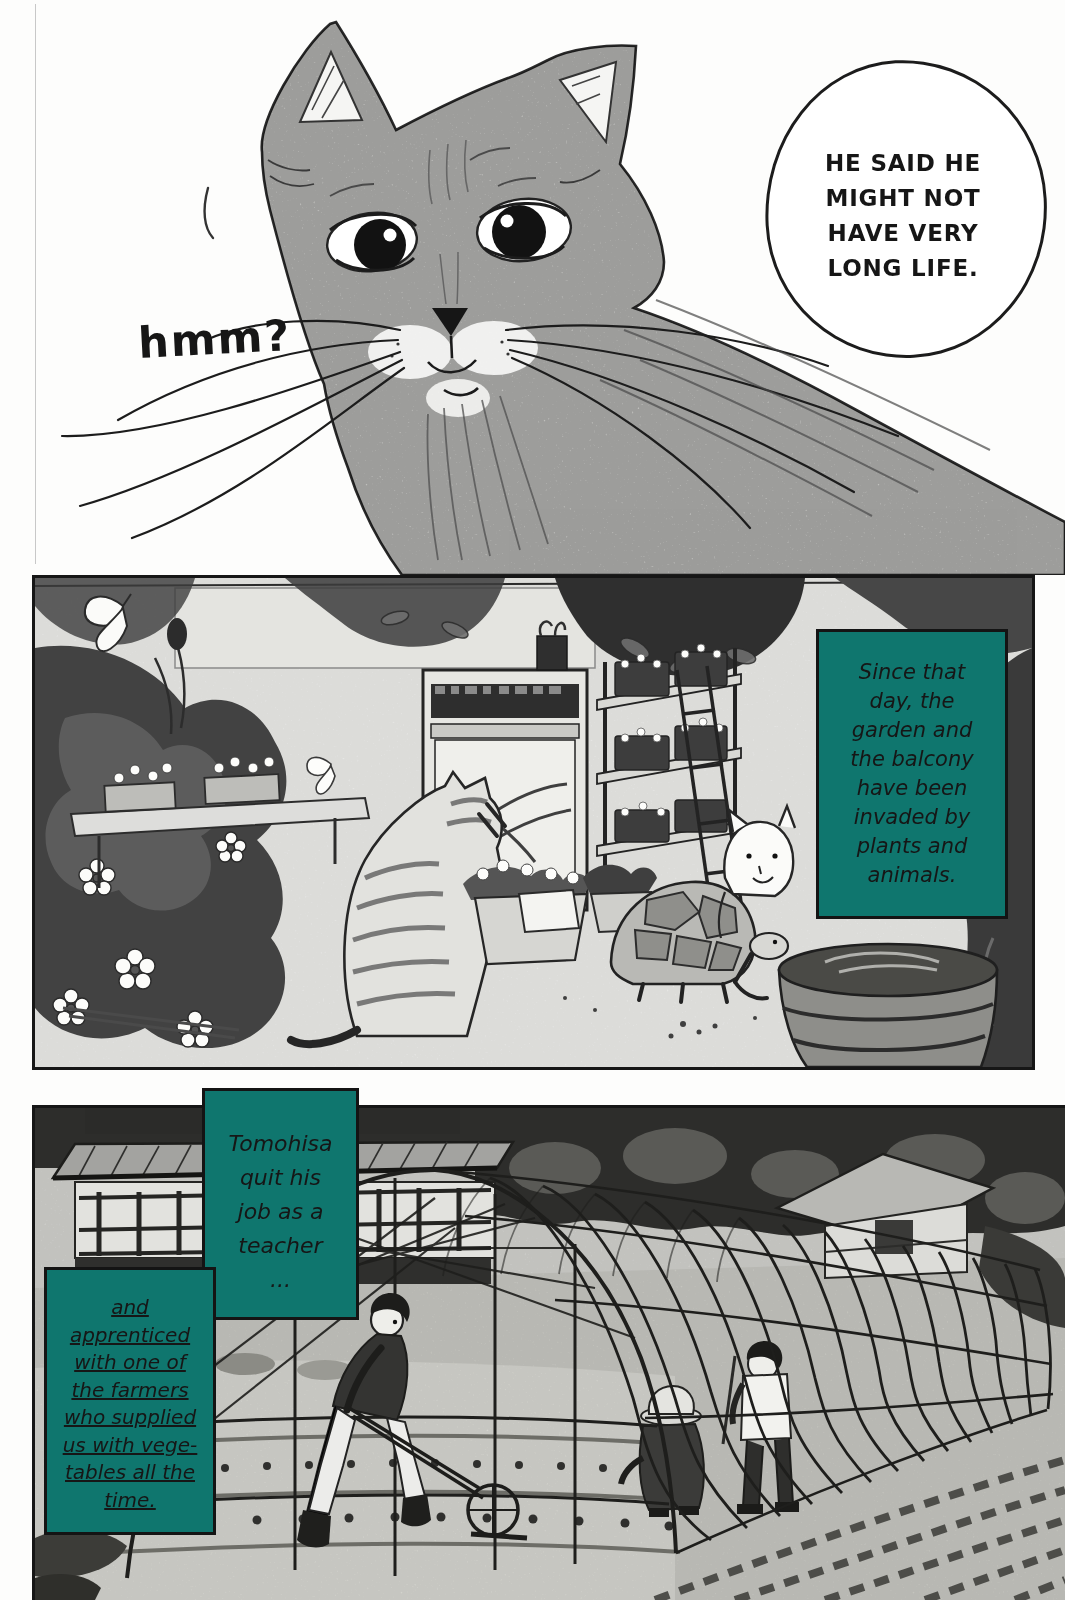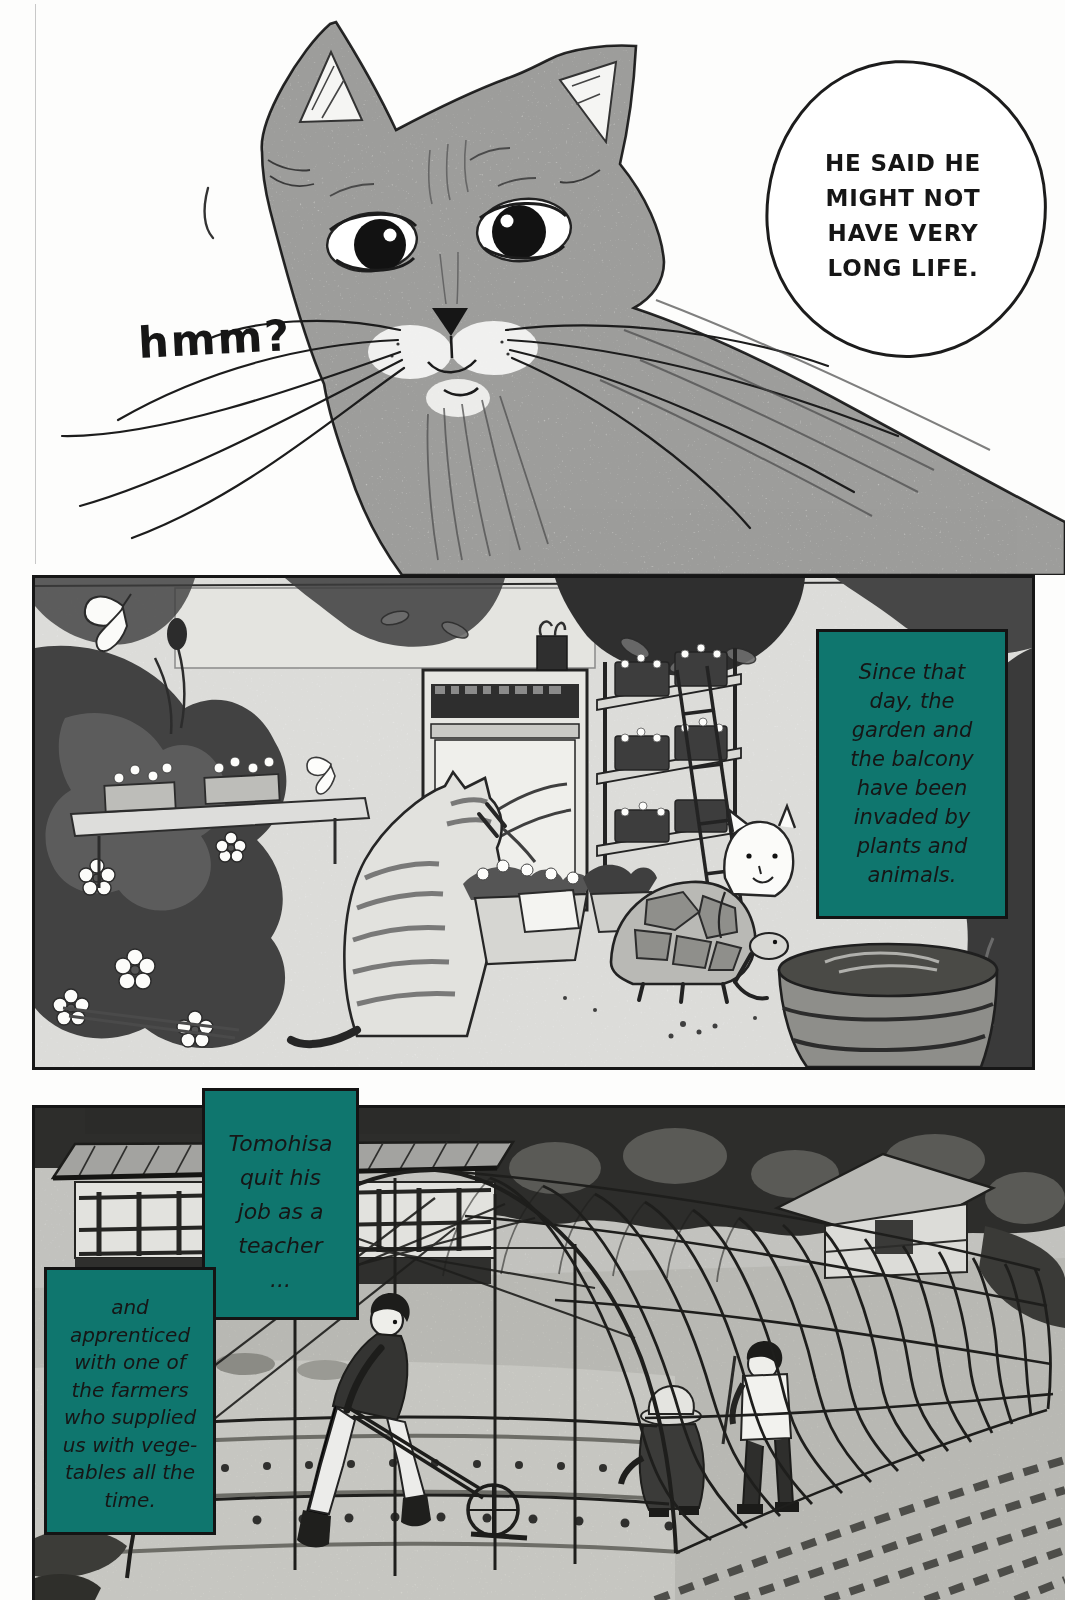--- a/index.html
+++ b/index.html
@@ -25,7 +25,7 @@
   .cap-b1{left:181px;top:1088px;width:157px;height:232px;font-size:22px;
        line-height:34px;padding-top:36px;margin-left:21px;}
   .cap-b2{left:44px;top:1267px;width:172px;height:268px;font-size:20px;
-       line-height:27.5px;padding-top:24px;}
+       line-height:27.5px;padding-top:24px;text-decoration:underline;}
   
   .panel-mid{position:absolute;left:32px;top:575px;width:1003px;height:495px;
        border:3px solid #161616;box-sizing:border-box;background:#f7f7f5;z-index:2;}

